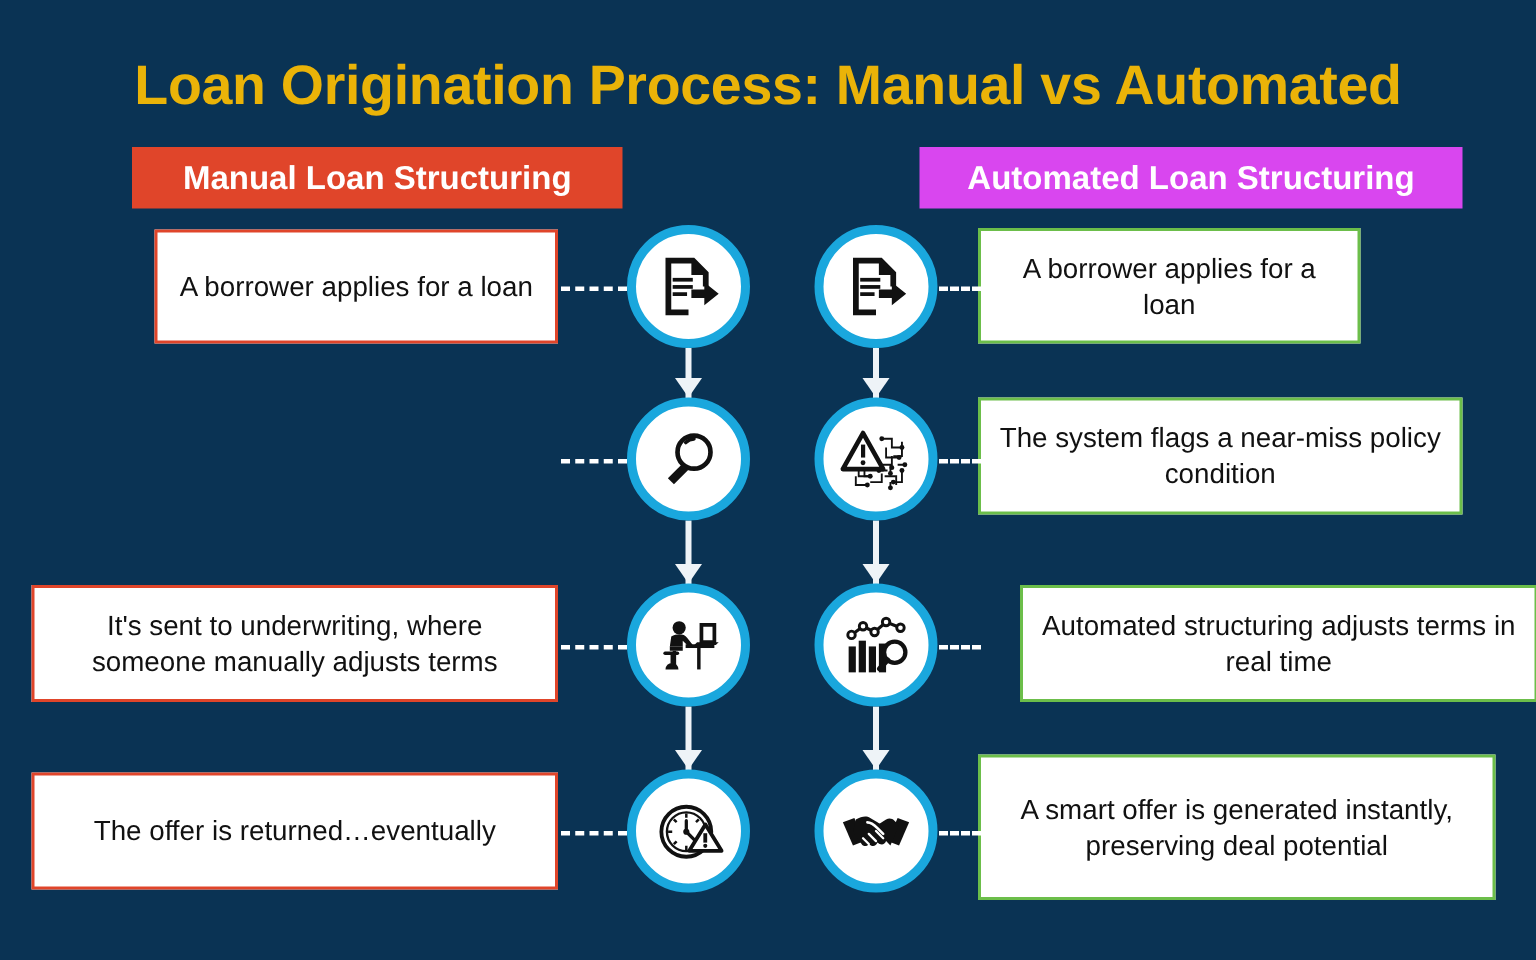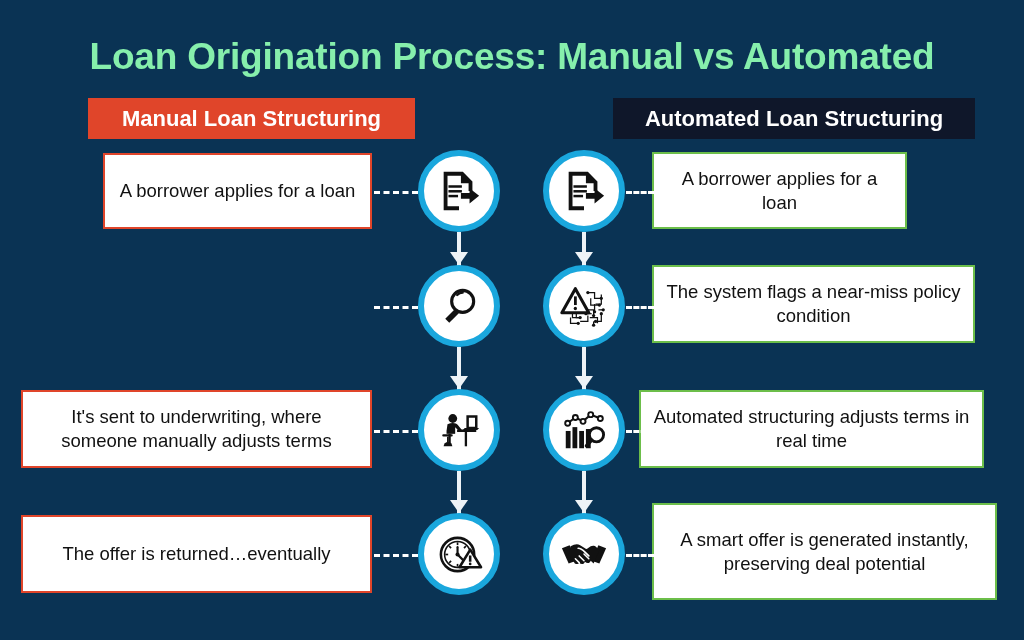--- a/index.html
+++ b/index.html
@@ -13,7 +13,7 @@
 
   .title{
     position:absolute;left:0;top:36px;width:1024px;
-    text-align:center;color:#86efac;
+    text-align:center;color:#eab308;
     font-size:37px;font-weight:bold;letter-spacing:-0.2px;
   }
 

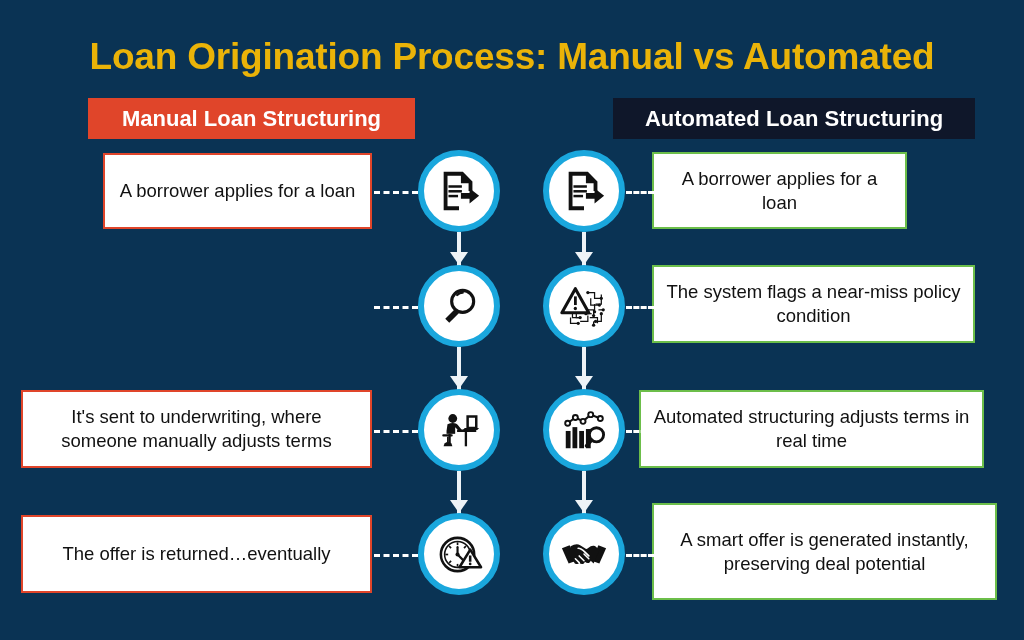--- a/index.html
+++ b/index.html
@@ -23,7 +23,7 @@
     font-size:22px;font-weight:bold;
   }
   .badge-manual{left:88px;top:98px;width:327px;background:#e0452a;}
-  .badge-auto{left:613px;top:98px;width:362px;background:#0f172a;}
+  .badge-auto{left:613px;top:98px;width:362px;background:#d946ef;}
 
   .stepbox{
     position:absolute;background:#ffffff;

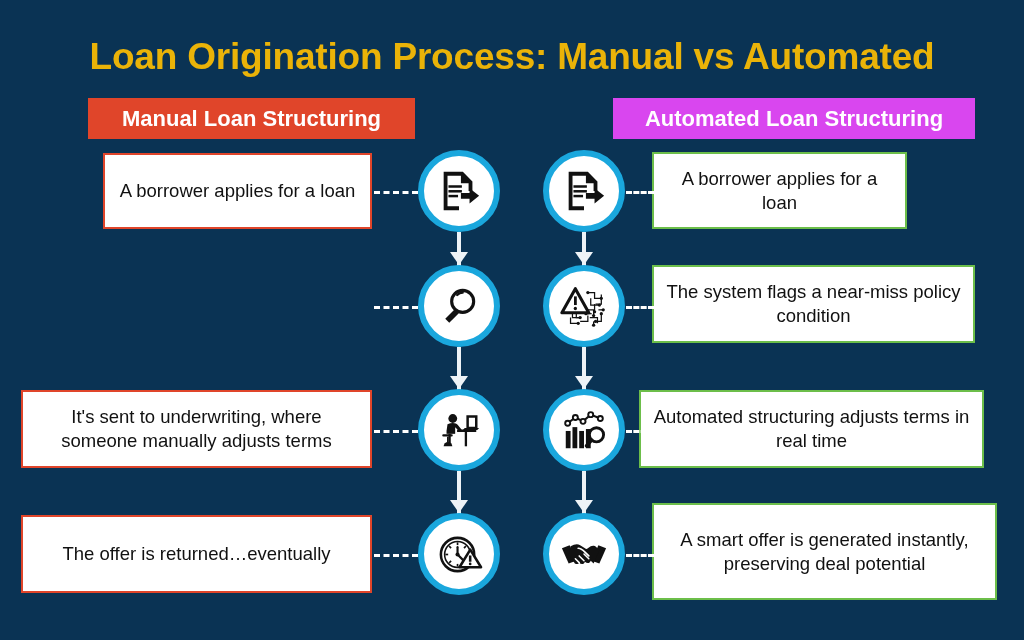--- a/index.html
+++ b/index.html
@@ -44,7 +44,7 @@
   
   .rb1{left:652px;top:152px;width:255px;height:77px;}
   .rb2{left:652px;top:265px;width:323px;height:78px;}
-  .rb3{left:639px;top:390px;width:345px;height:78px;}
+  .rb3{left:680px;top:390px;width:345px;height:78px;}
   .rb4{left:652px;top:503px;width:345px;height:97px;}
 
   

